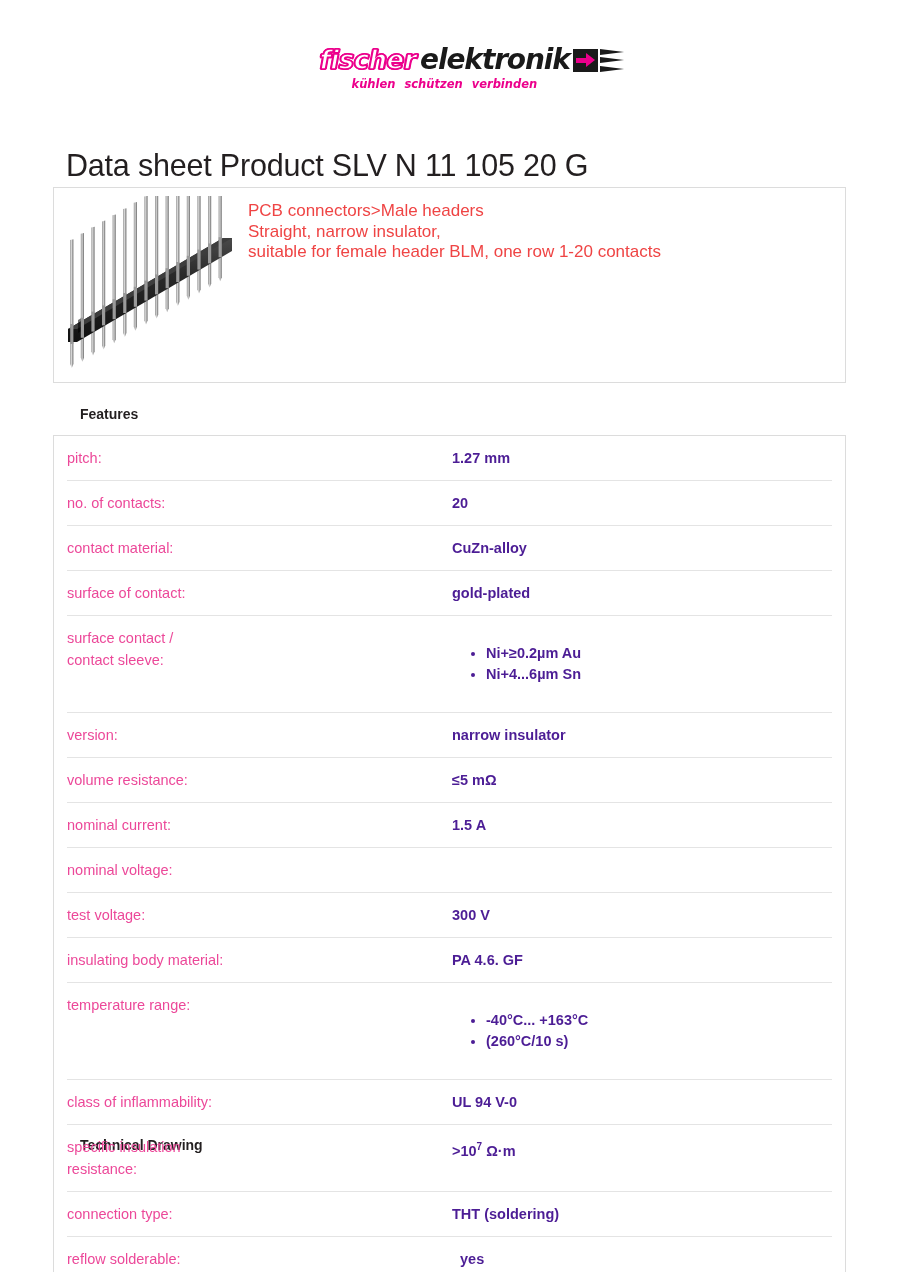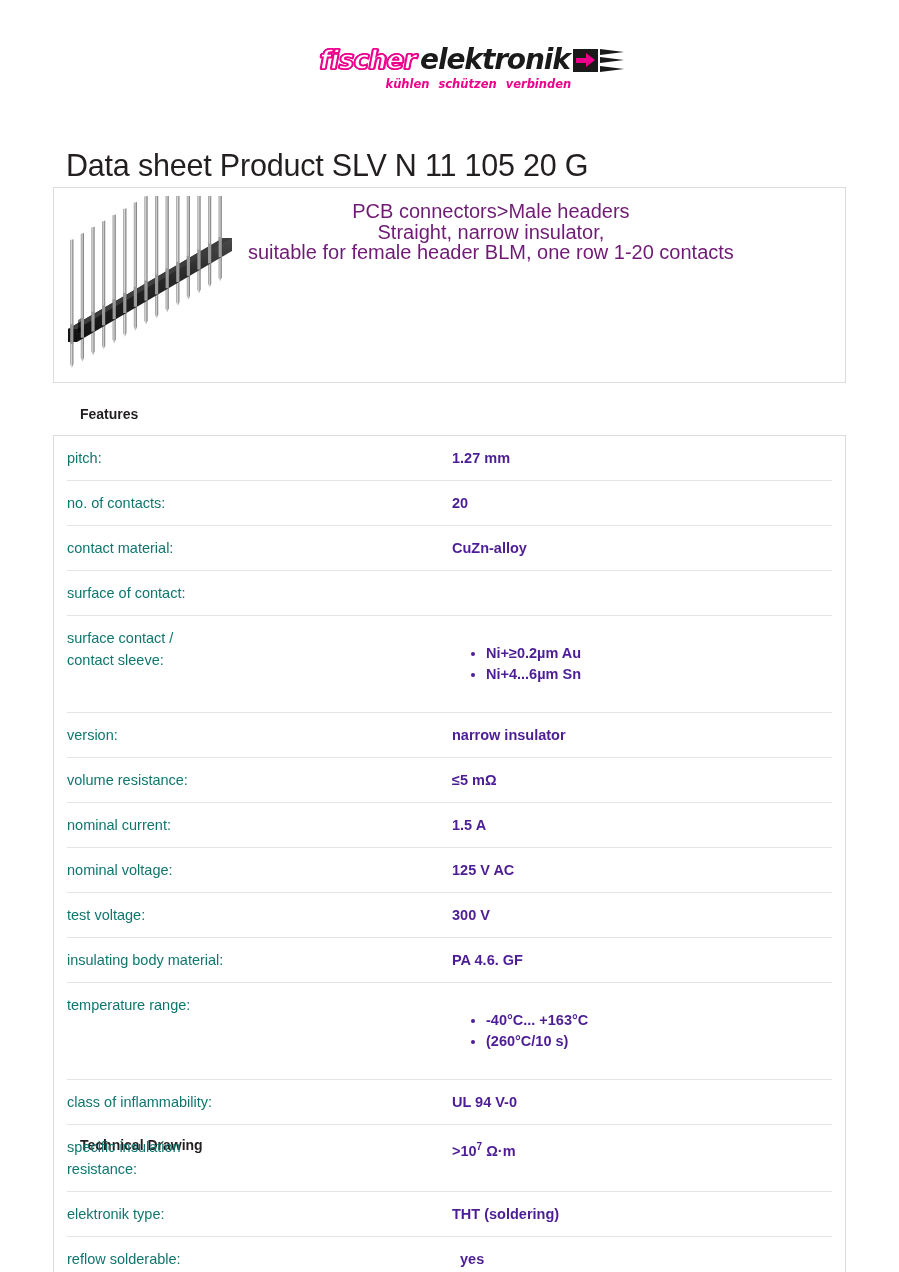--- a/index.html
+++ b/index.html
@@ -112,7 +112,7 @@
     color: #ec008c;
     letter-spacing: 0px;
     margin-top: 1px;
-    margin-left: 66px;
+    margin-left: 32px;
     white-space: nowrap;
   }
   .logo-tagline span { margin-right: 9px; }

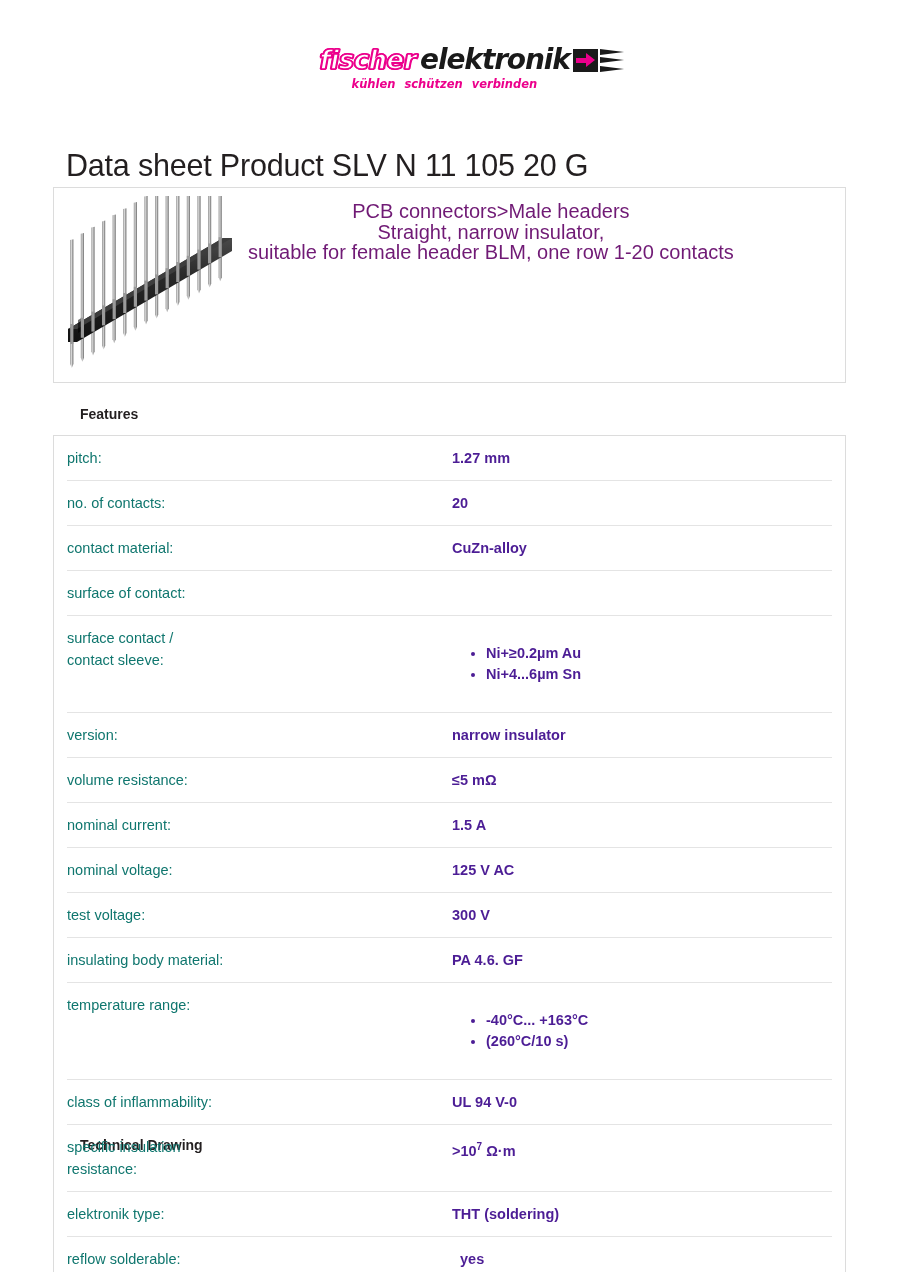--- a/index.html
+++ b/index.html
@@ -150,10 +150,9 @@
     position: absolute;
     left: 194px;
     top: 13px;
-    font-size: 20px;
+    font-size: 17px;
     line-height: 20.6px;
-    color: #701a75;
-    text-align: center;
+    color: #ef4444;
   }
 
   

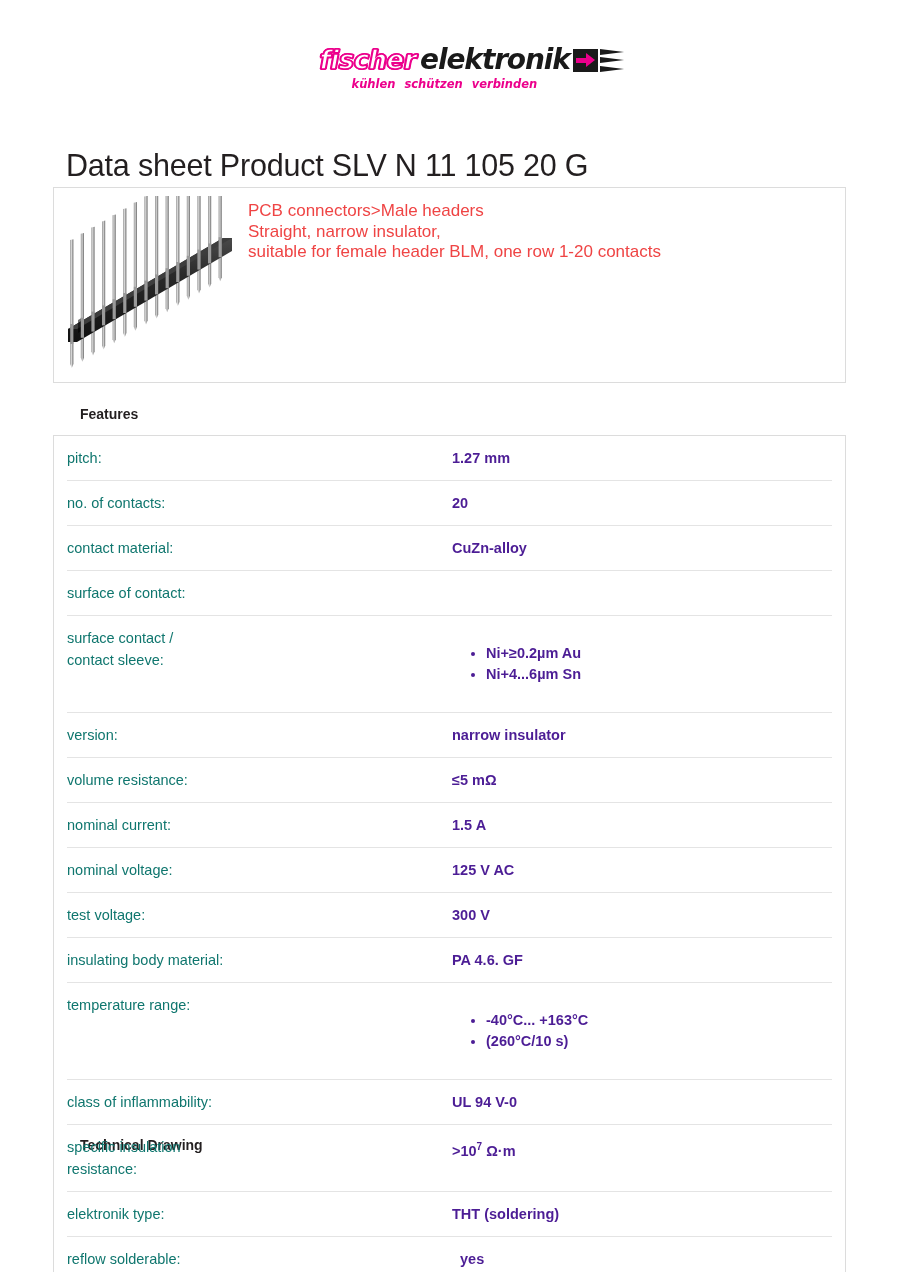--- a/index.html
+++ b/index.html
@@ -188,7 +188,7 @@
     flex: 0 0 385px;
     font-size: 14.5px;
     line-height: 22px;
-    color: #0f766e;
+    color: #ec4899;
     white-space: pre-line;
   }
   .fvalue {

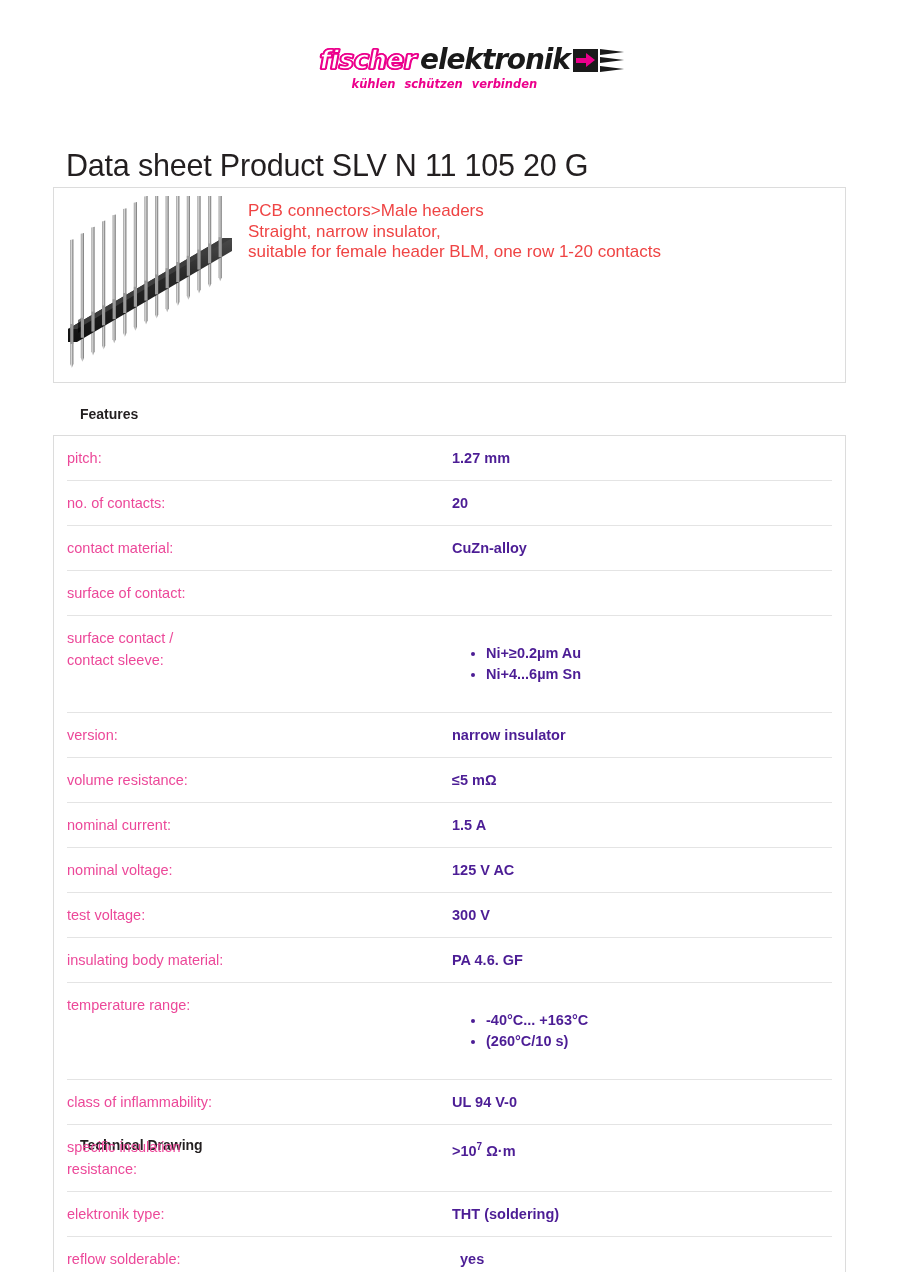--- a/index.html
+++ b/index.html
@@ -379,6 +379,7 @@
     </div>
     <div class="frow">
       <div class="flabel">surface of contact:</div>
+      <div class="fvalue">gold-plated</div>
     </div>
     <div class="frow">
       <div class="flabel">surface contact /

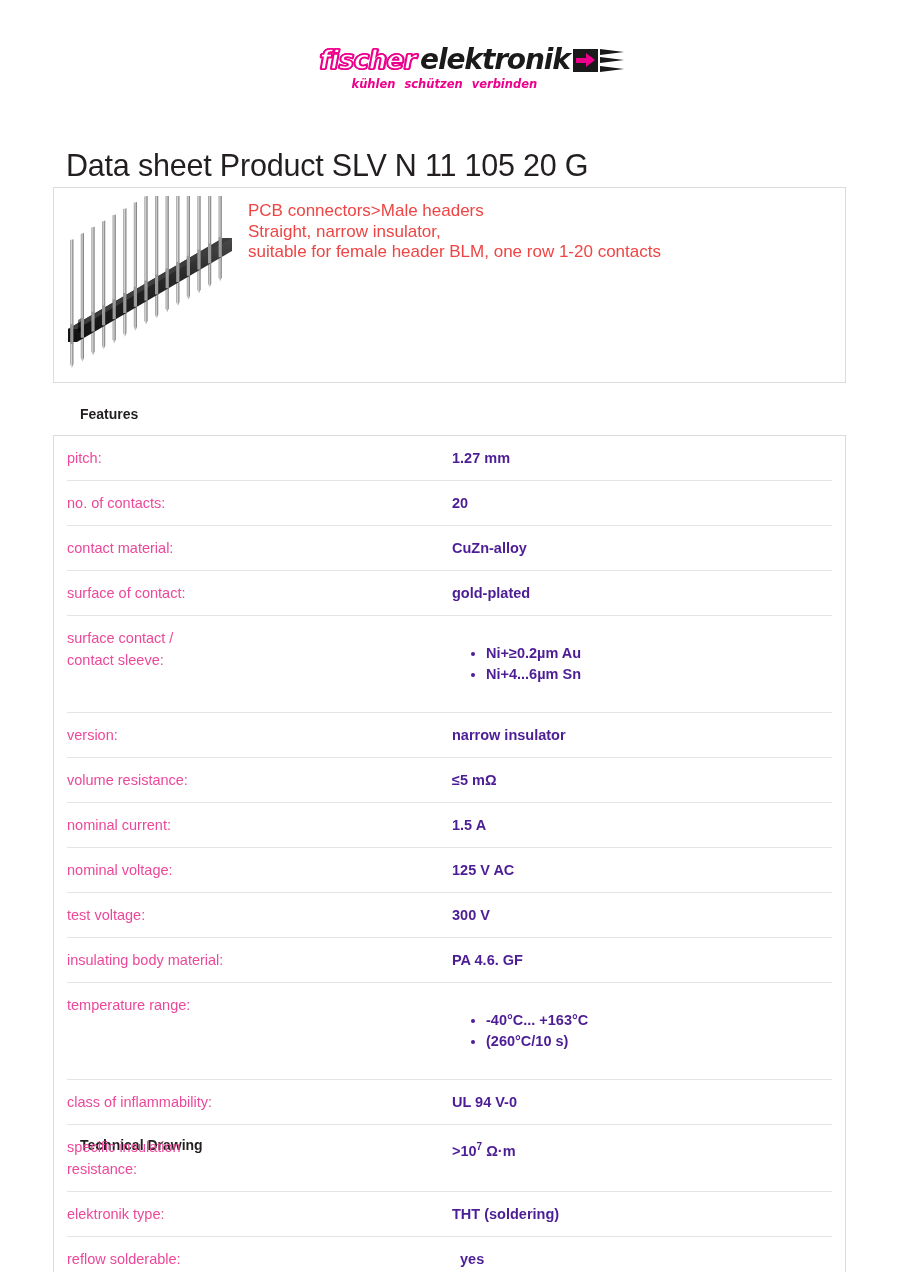--- a/index.html
+++ b/index.html
@@ -405,7 +405,6 @@
     </div>
     <div class="frow">
       <div class="flabel">nominal voltage:</div>
-      <div class="fvalue">125 V AC</div>
     </div>
     <div class="frow">
       <div class="flabel">test voltage:</div>

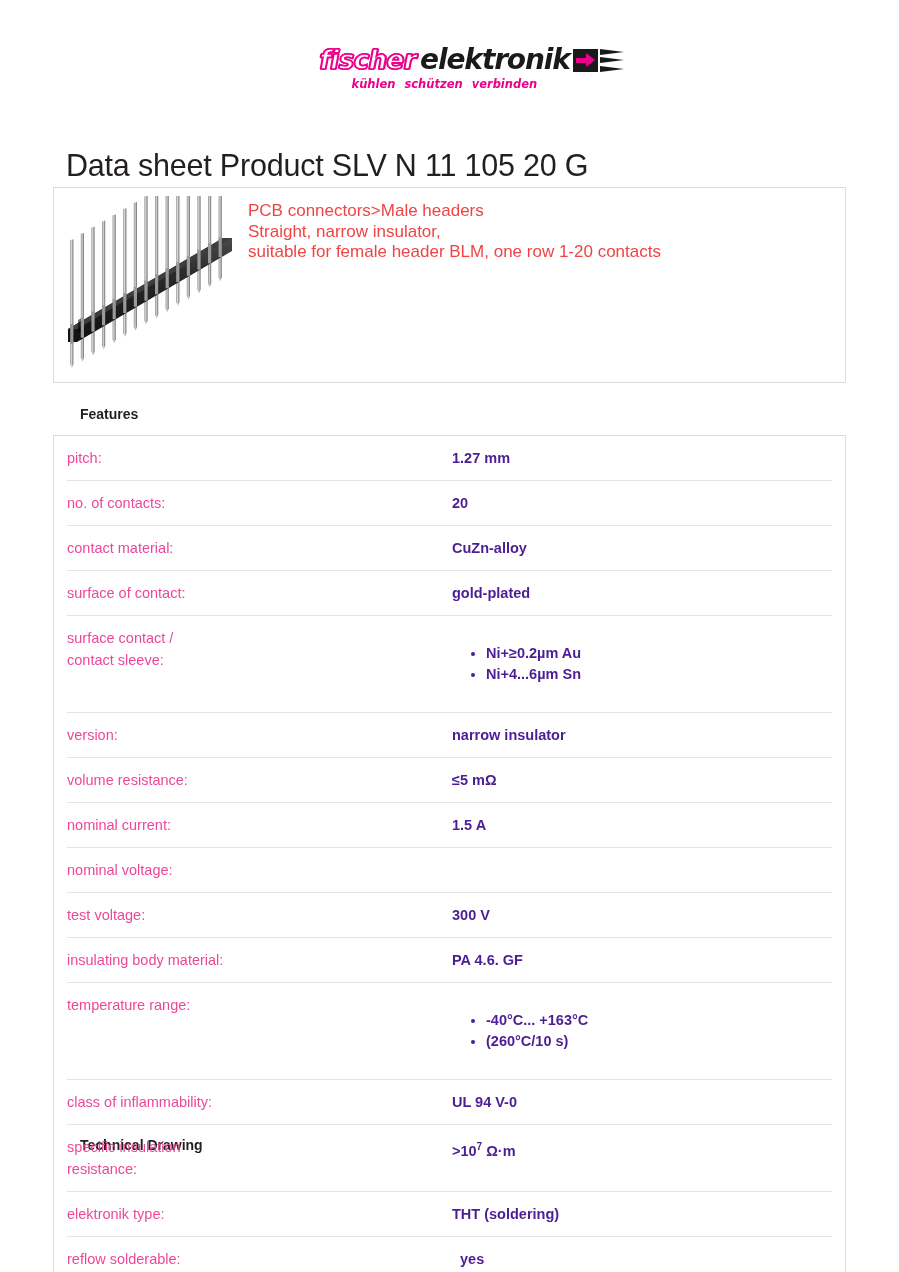--- a/index.html
+++ b/index.html
@@ -433,7 +433,7 @@
       <div class="fvalue">&gt;10<sup>7</sup> Ω·m</div>
     </div>
     <div class="frow">
-      <div class="flabel">elektronik type:</div>
+      <div class="flabel">connection type:</div>
       <div class="fvalue">THT (soldering)</div>
     </div>
     <div class="frow">

